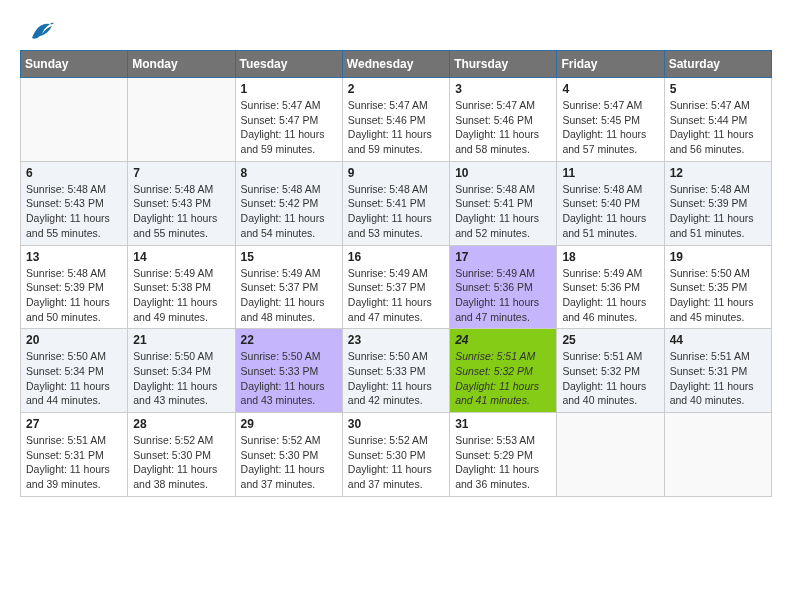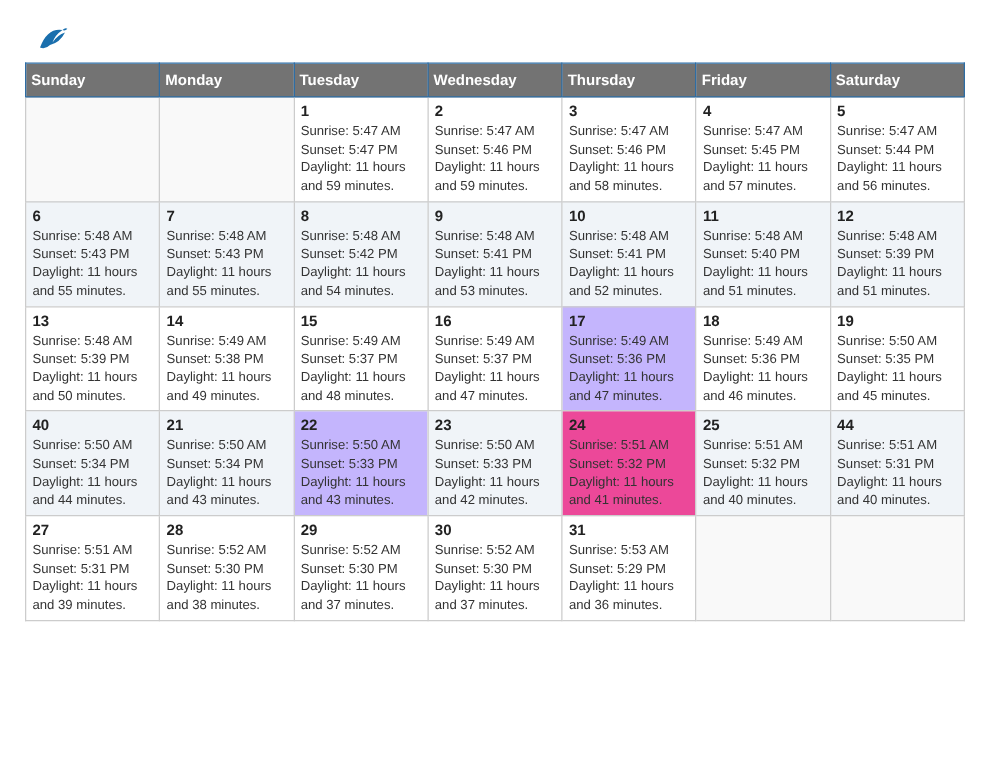--- a/index.html
+++ b/index.html
@@ -203,7 +203,7 @@
       </tr>
       <tr>
         <td style="background: rgb(240, 244, 248);">
-          <div class="day-number">40</div>
+          <div class="day-number">20</div>
           <div class="day-info">Sunrise: 5:50 AM<br>Sunset: 5:34 PM<br>Daylight: 11 hours and 44 minutes.</div>
         </td>
         <td style="background: rgb(240, 244, 248);">

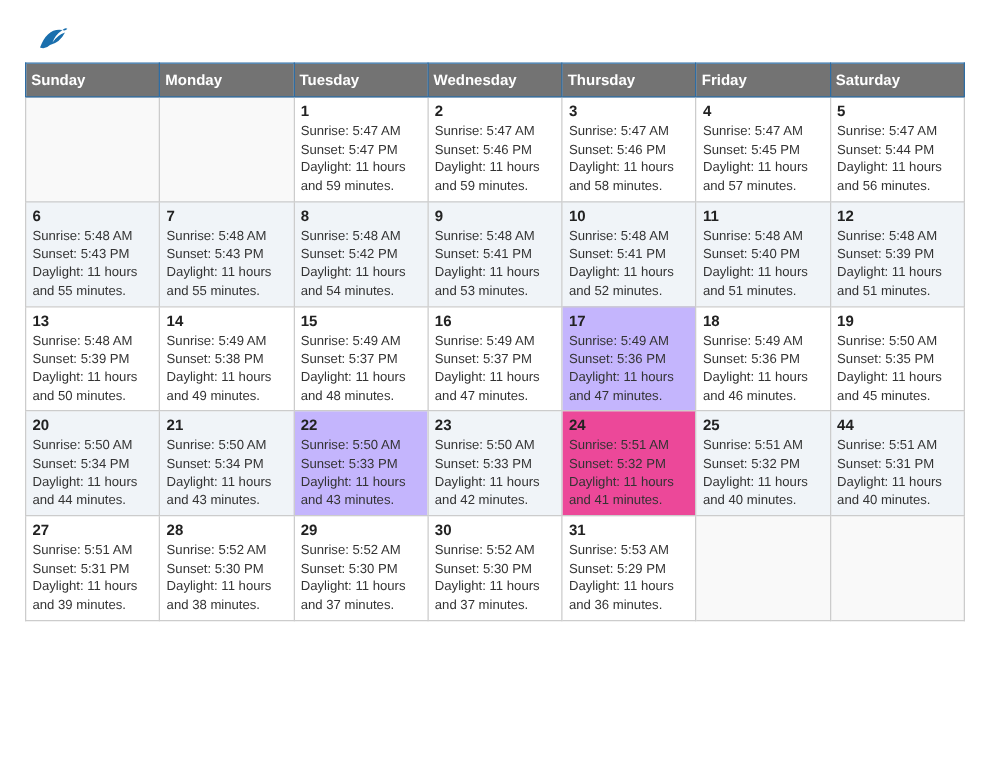--- a/index.html
+++ b/index.html
@@ -218,7 +218,7 @@
           <div class="day-number">23</div>
           <div class="day-info">Sunrise: 5:50 AM<br>Sunset: 5:33 PM<br>Daylight: 11 hours and 42 minutes.</div>
         </td>
-        <td style="background: #ec4899;">
+        <td style="background: #84cc16; font-style: italic;">
           <div class="day-number">24</div>
           <div class="day-info">Sunrise: 5:51 AM<br>Sunset: 5:32 PM<br>Daylight: 11 hours and 41 minutes.</div>
         </td>

